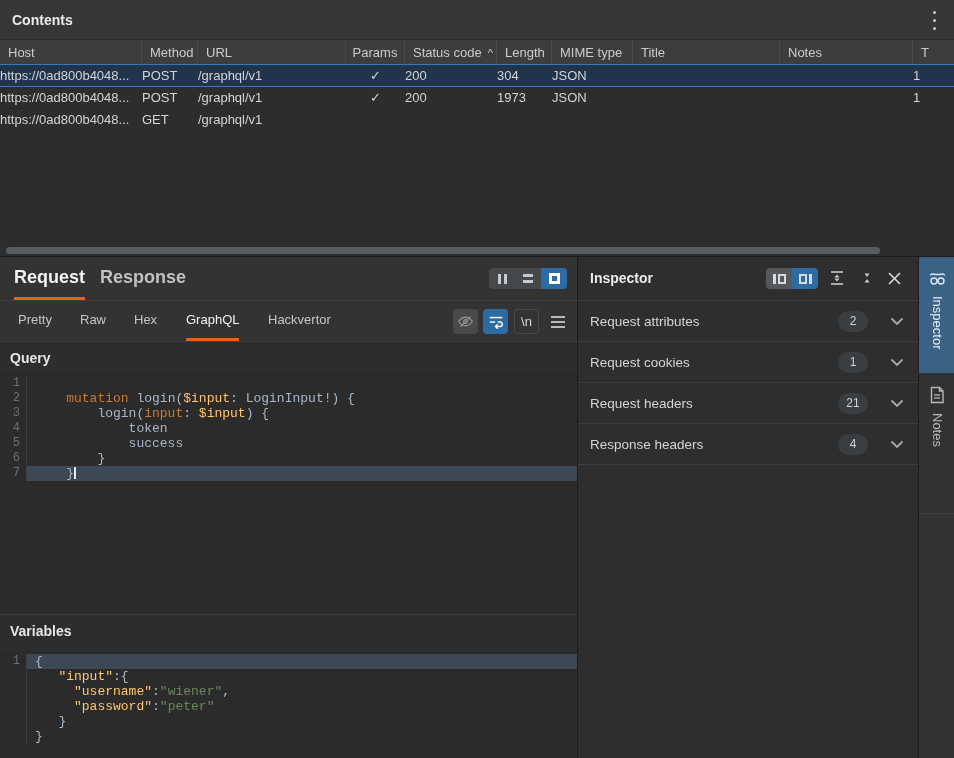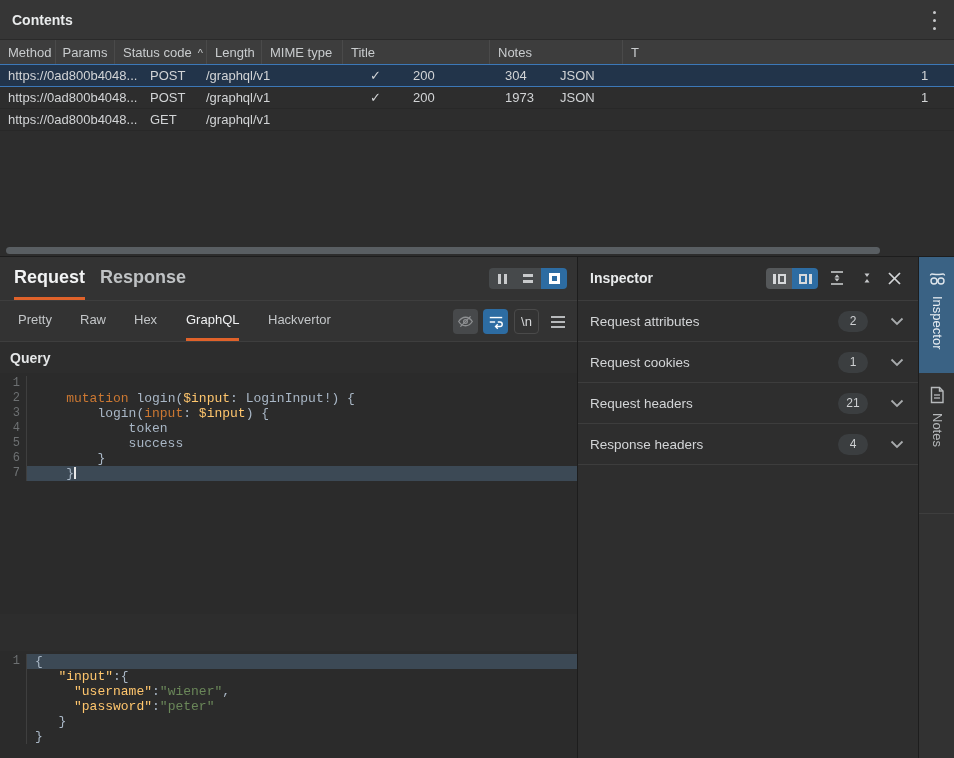--- a/index.html
+++ b/index.html
@@ -103,6 +103,7 @@
         </div>
     </div>
     <div class="thead" id="thead">
+        <div class="th col-w0">Host</div>
         <div class="th col-w1">Method</div>
         <div class="th col-w3">Params</div>
         <div class="th col-w4">Status code<span class="sortglyph">^</span></div>

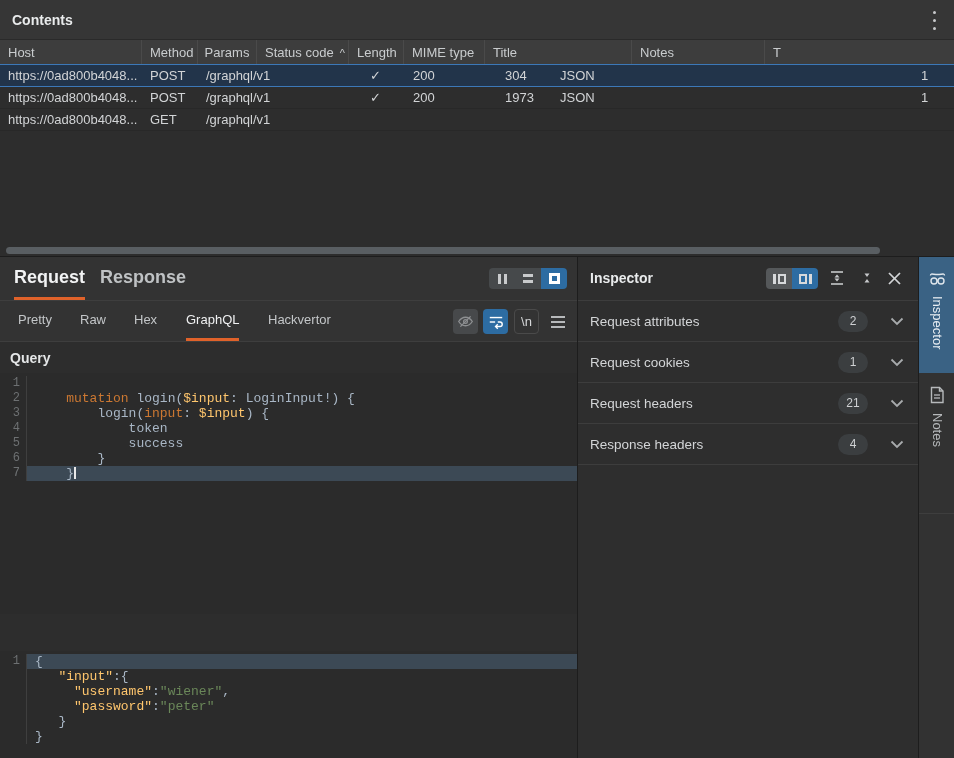--- a/index.html
+++ b/index.html
@@ -105,6 +105,7 @@
     <div class="thead" id="thead">
         <div class="th col-w0">Host</div>
         <div class="th col-w1">Method</div>
+        <div class="th col-w2">URL</div>
         <div class="th col-w3">Params</div>
         <div class="th col-w4">Status code<span class="sortglyph">^</span></div>
         <div class="th col-w5">Length</div>

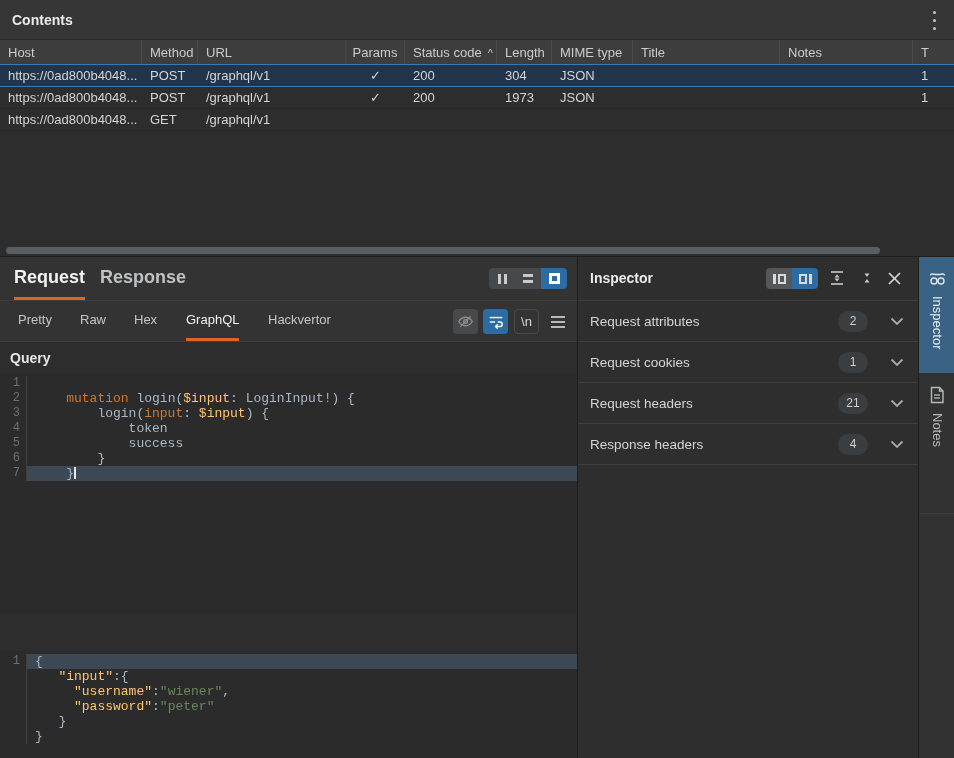--- a/index.html
+++ b/index.html
@@ -26,7 +26,7 @@
   .trows { position:absolute; left:0; top:65px; width:954px; }
   .trow { display:flex; height:22px; border-bottom:1px solid #282828; background:#2d2d2d; color:#d2d4d6; }
   .trow.selected { background:#22344a; border-top:1px solid #3c78b8; border-bottom:1px solid #3c78b8; height:23px; margin-top:-1px; }
-  .trow .td { height:100%; line-height:21px; padding-left:8px; white-space:nowrap; overflow:hidden; }
+  .trow .td { height:100%; line-height:21px; padding-left:0; white-space:nowrap; overflow:hidden; }
   .col-w0{width:142px}.col-w1{width:56px}.col-w2{width:148px}.col-w3{width:59px;text-align:center;padding-left:0!important}
   .col-w4{width:92px}.col-w5{width:55px}.col-w6{width:81px}.col-w7{width:147px}.col-w8{width:133px}.col-w9{flex:1}
   .hscroll { position:absolute; left:0; top:245px; width:954px; height:11px; background:#2d2d2d; }

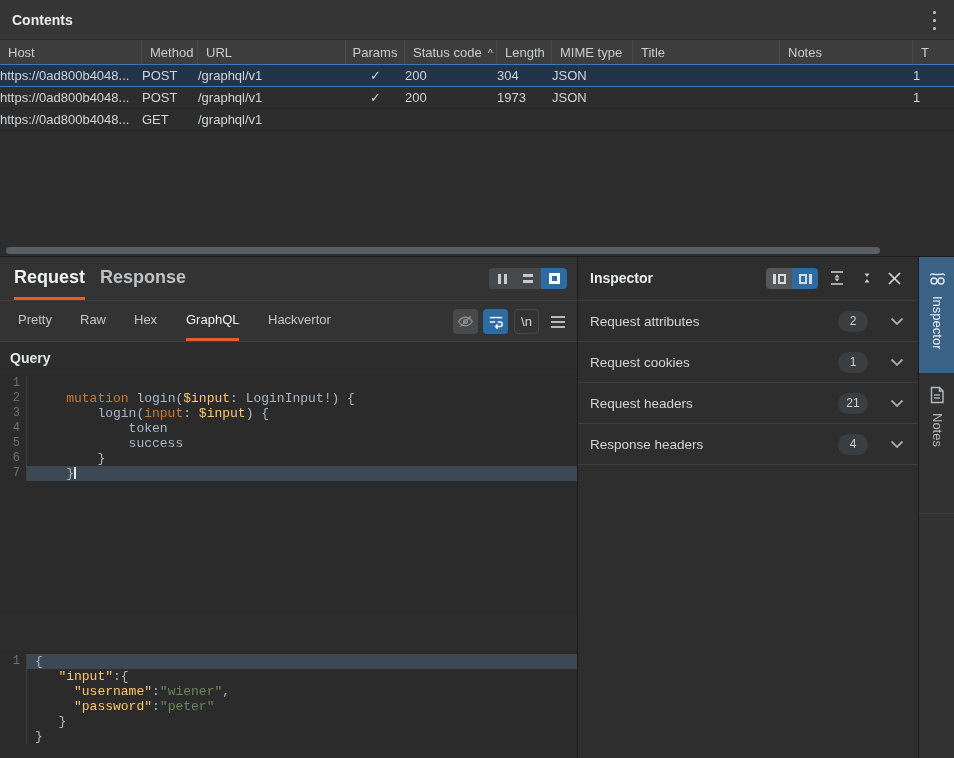--- a/index.html
+++ b/index.html
@@ -244,6 +244,9 @@
           </div>
         </div>
 
+      <div class="sec-header" style="top:357px; height:37px; border-top:1px solid #3e3e3e;">
+        <span class="h">Variables</span>
+      </div>
       <div class="editor" id="vars-editor" style="top:394px; height:108px; padding-top:3px;">
           <div class="cl cur">
             <span class="gut">1</span>

